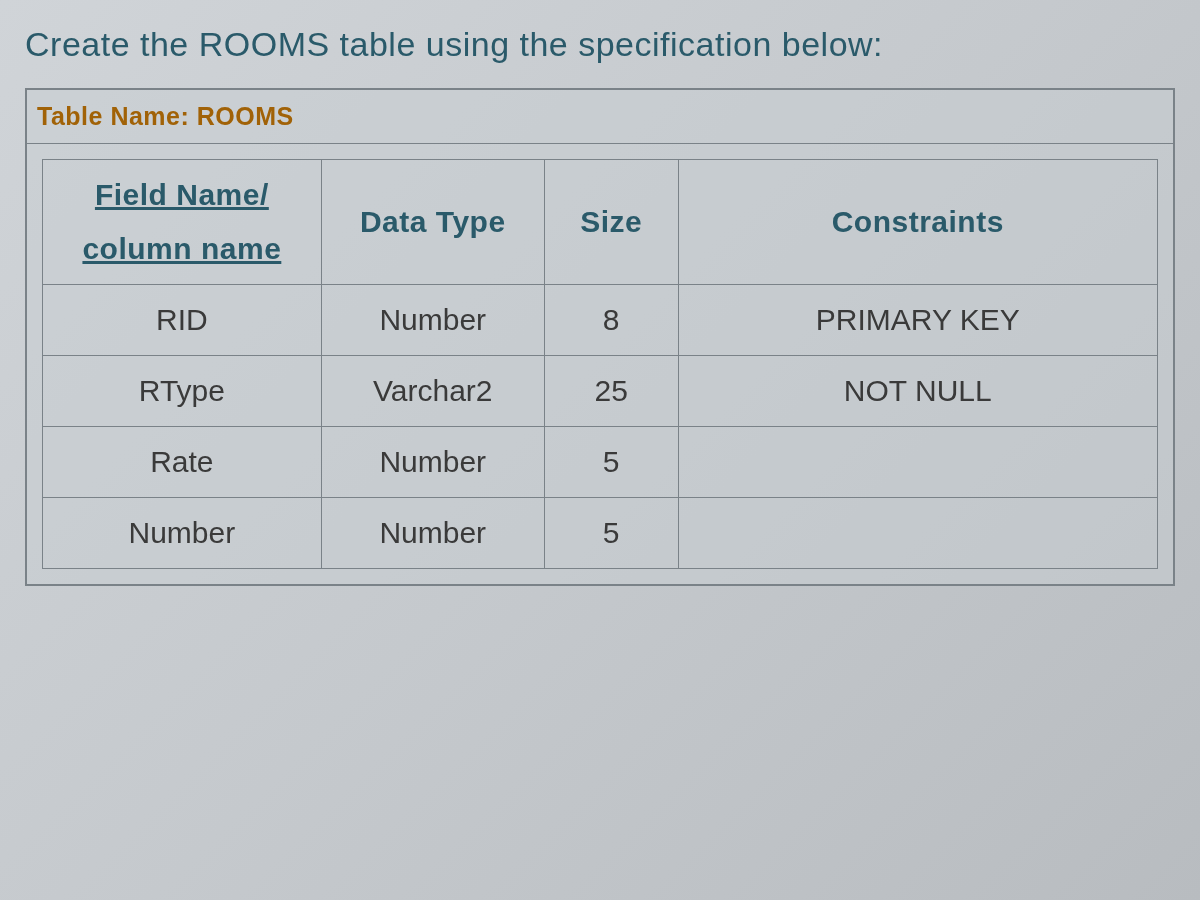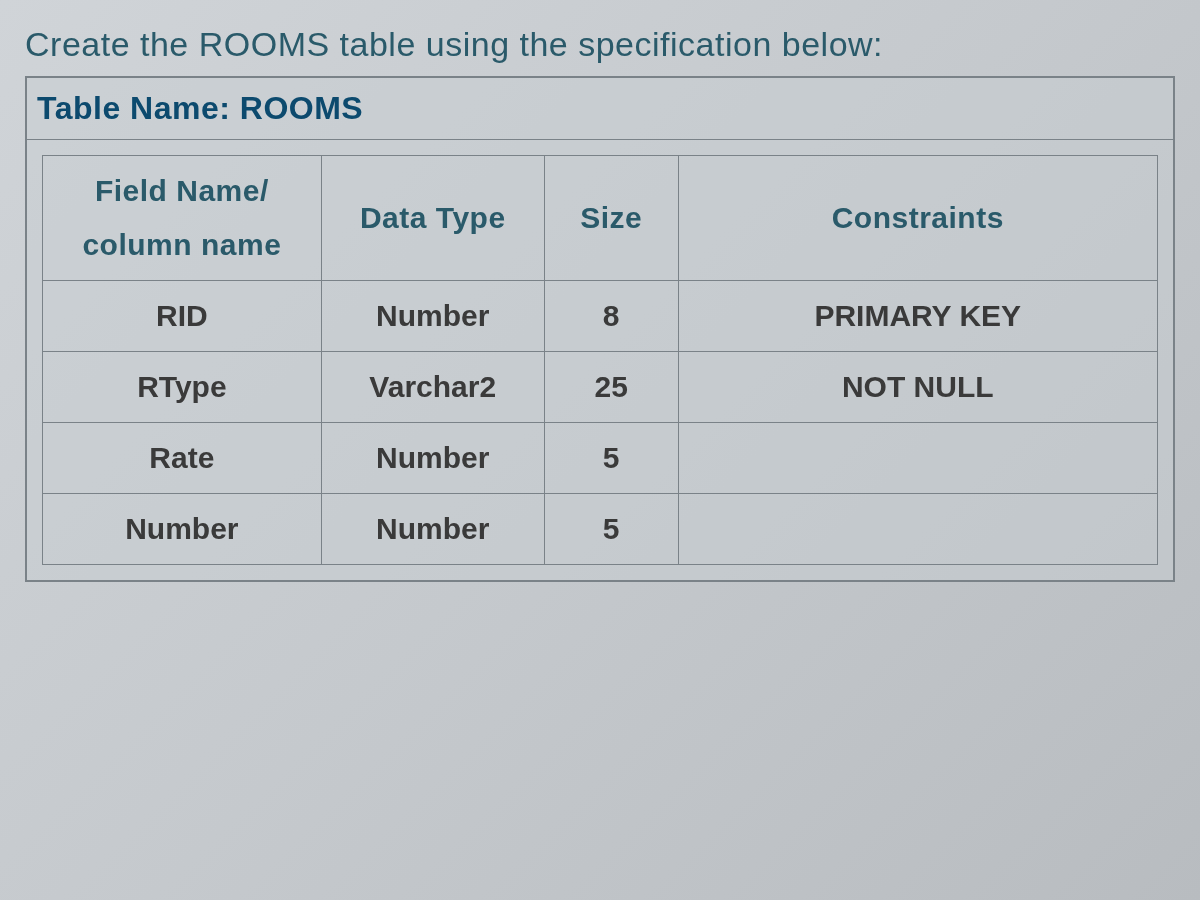--- a/index.html
+++ b/index.html
@@ -19,7 +19,7 @@
       color: #2a5a6a;
       font-size: 34px;
       font-weight: 500;
-      margin-bottom: 12px;
+      margin-bottom: 24px;
       letter-spacing: 0.5px;
     }
     .outer-table {

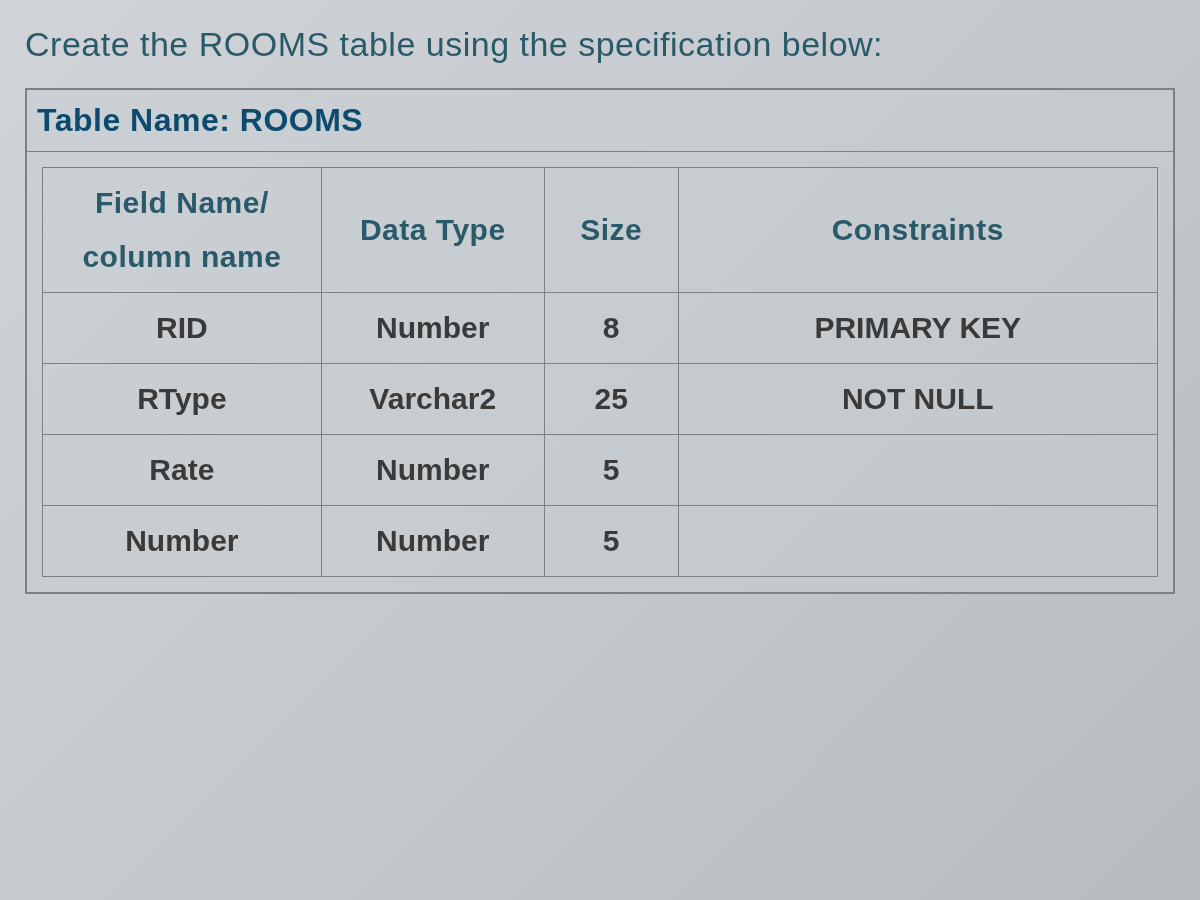--- a/index.html
+++ b/index.html
@@ -31,8 +31,8 @@
     .table-name-row td {
       border: 1px solid #7a8288;
       padding: 12px 10px;
-      color: #0c4a6e;
-      font-size: 32px;
+      color: #a16207;
+      font-size: 25px;
       font-weight: 600;
       letter-spacing: 0.5px;
     }

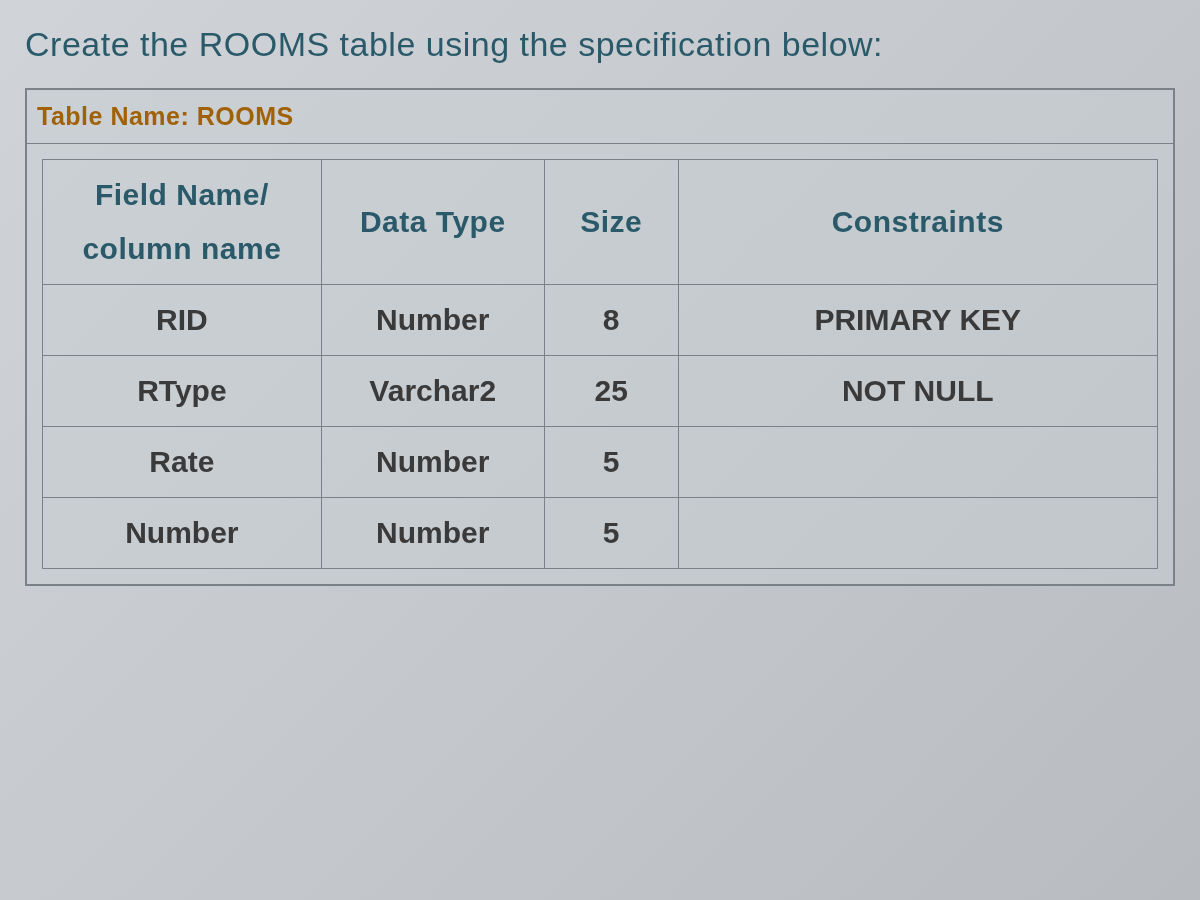--- a/index.html
+++ b/index.html
@@ -65,7 +65,7 @@
       font-size: 30px;
       font-weight: 700;
     }
-    .col-field { width: 25%; }
+    .col-field { width: 25%; text-decoration: underline; }
     .col-type { width: 20%; }
     .col-size { width: 12%; }
     .col-constraints { width: 43%; }

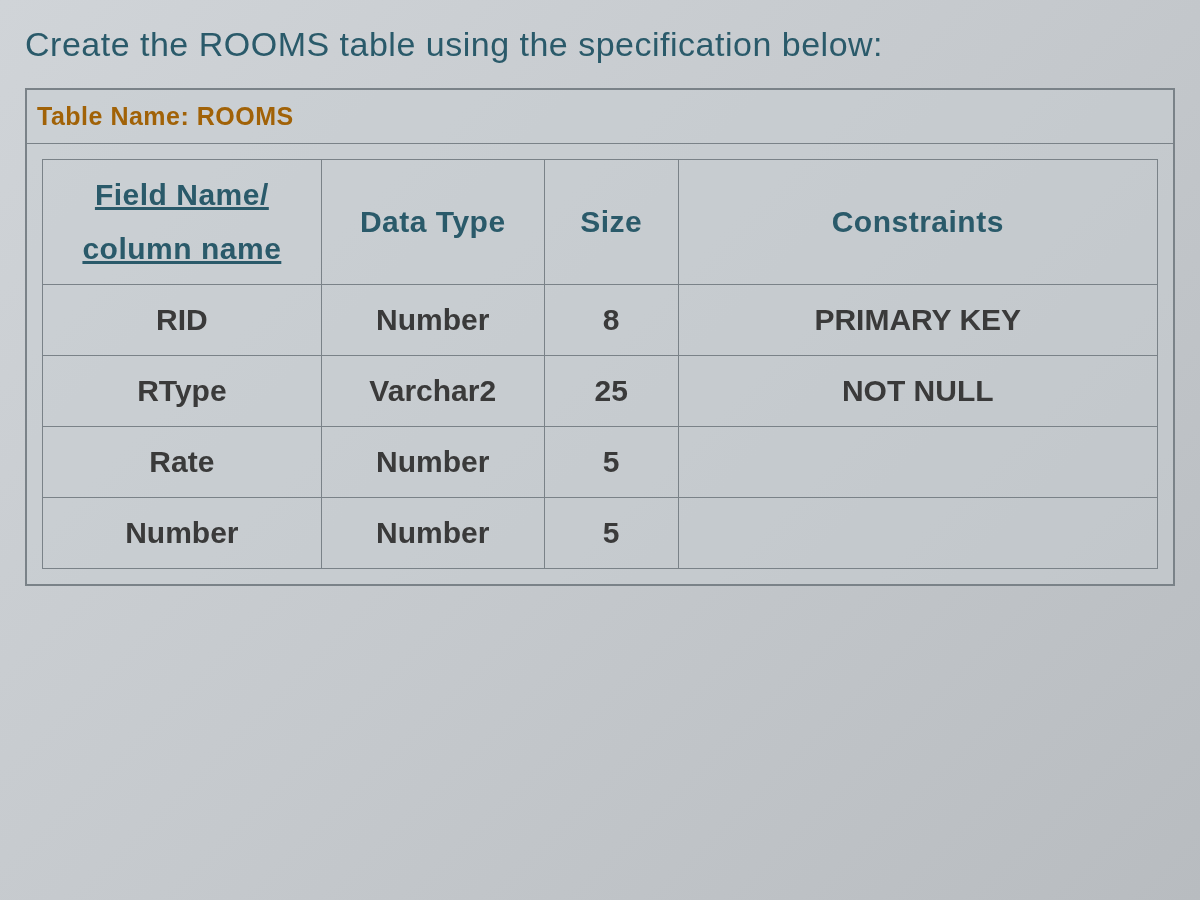--- a/index.html
+++ b/index.html
@@ -63,7 +63,7 @@
     .spec-table td {
       color: #3a3a3a;
       font-size: 30px;
-      font-weight: 700;
+      font-weight: 400;
     }
     .col-field { width: 25%; text-decoration: underline; }
     .col-type { width: 20%; }

